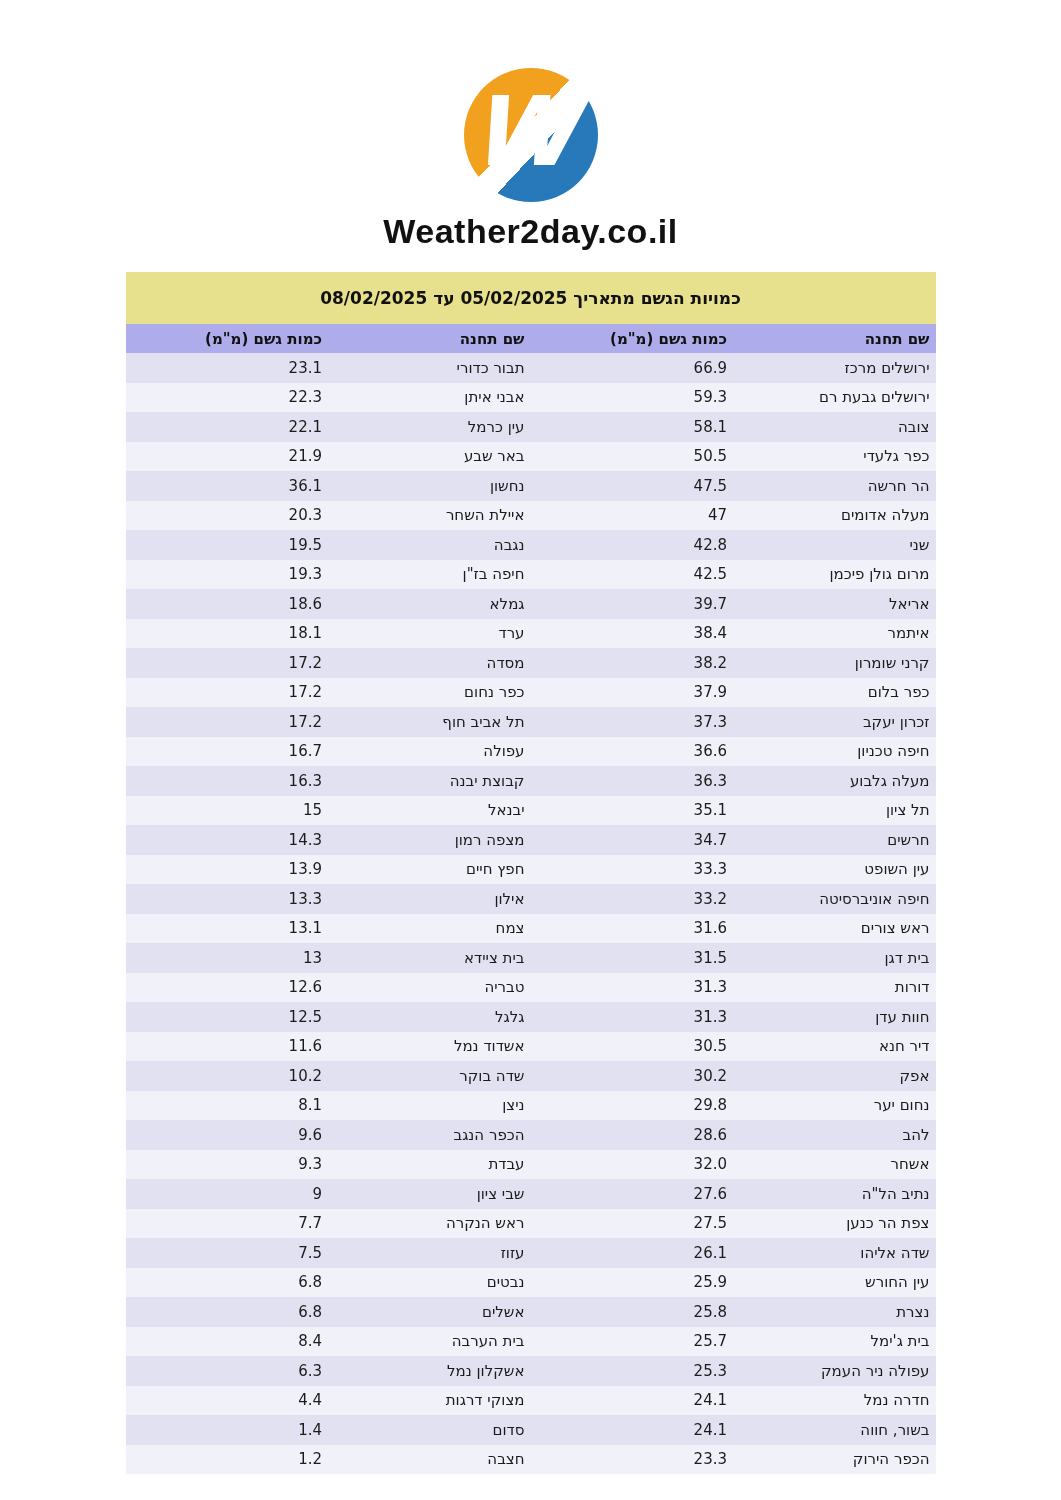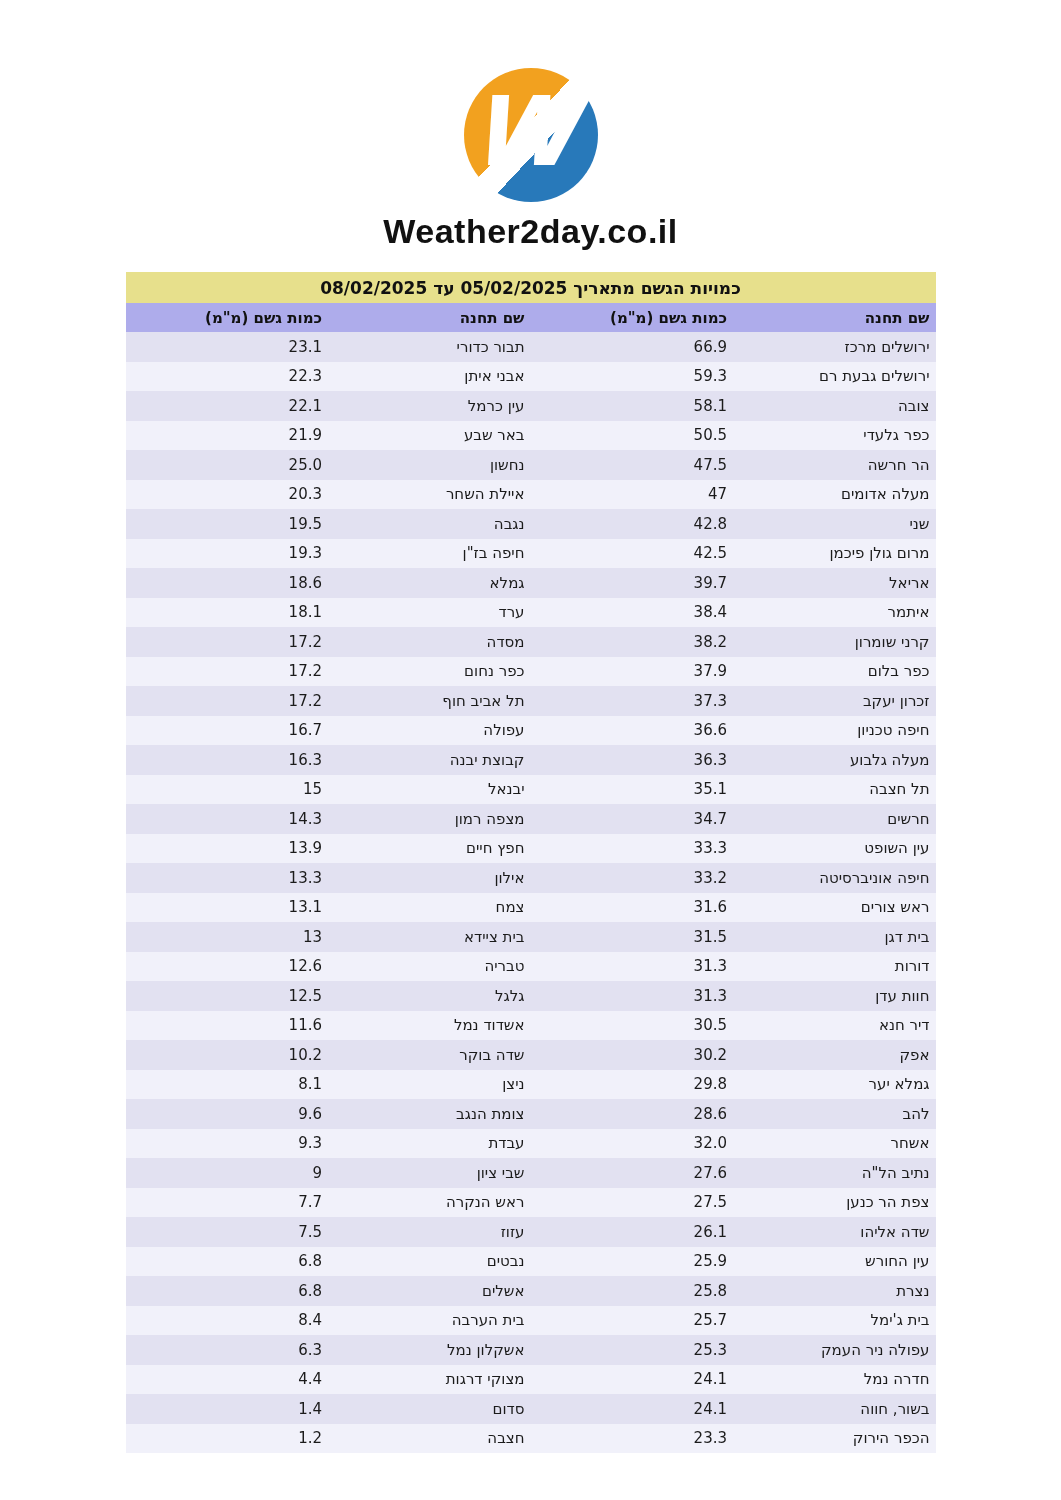--- a/index.html
+++ b/index.html
@@ -59,7 +59,7 @@
   }
   .table-title {
     background: #E7E08C;
-    height: 31px;
+    height: 52px;
     display: flex;
     align-items: center;
     justify-content: center;

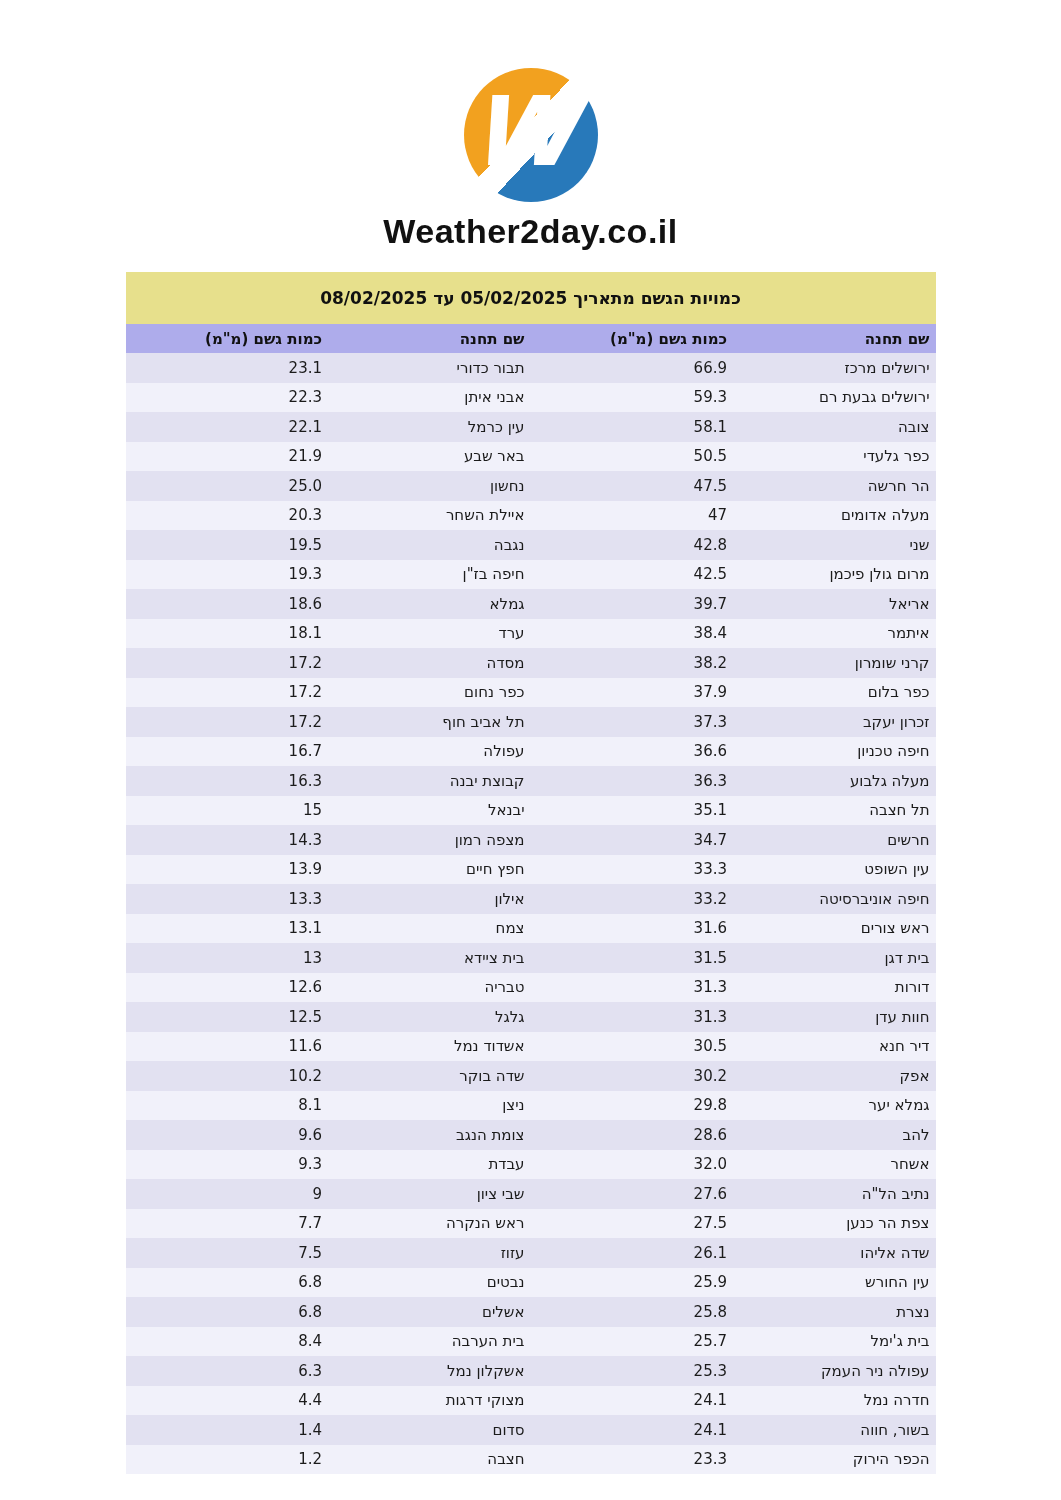--- a/index.html
+++ b/index.html
@@ -152,7 +152,7 @@
           <td class="col-station">הר חרשה</td>
           <td class="col-amount">47.5</td>
           <td class="col-station">נחשון</td>
-          <td class="col-amount">25.0</td>
+          <td class="col-amount">36.1</td>
         </tr>
         <tr>
           <td class="col-station">מעלה אדומים</td>

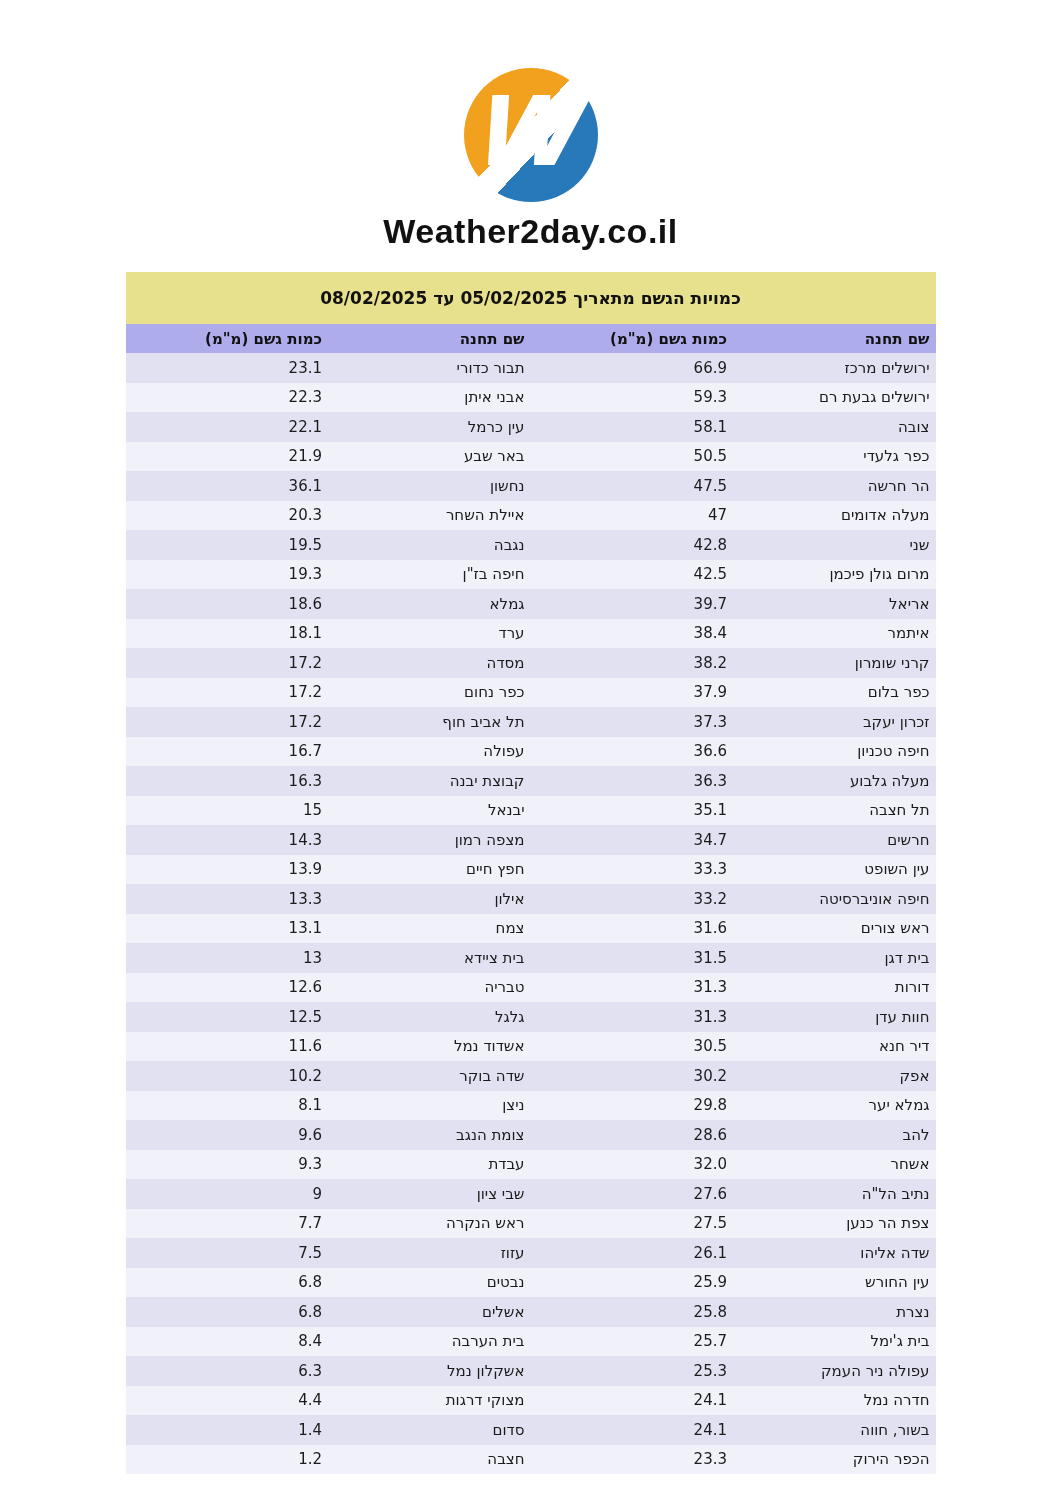--- a/index.html
+++ b/index.html
@@ -215,7 +215,7 @@
           <td class="col-amount">16.3</td>
         </tr>
         <tr>
-          <td class="col-station">תל חצבה</td>
+          <td class="col-station">תל ציון</td>
           <td class="col-amount">35.1</td>
           <td class="col-station">יבנאל</td>
           <td class="col-amount">15</td>

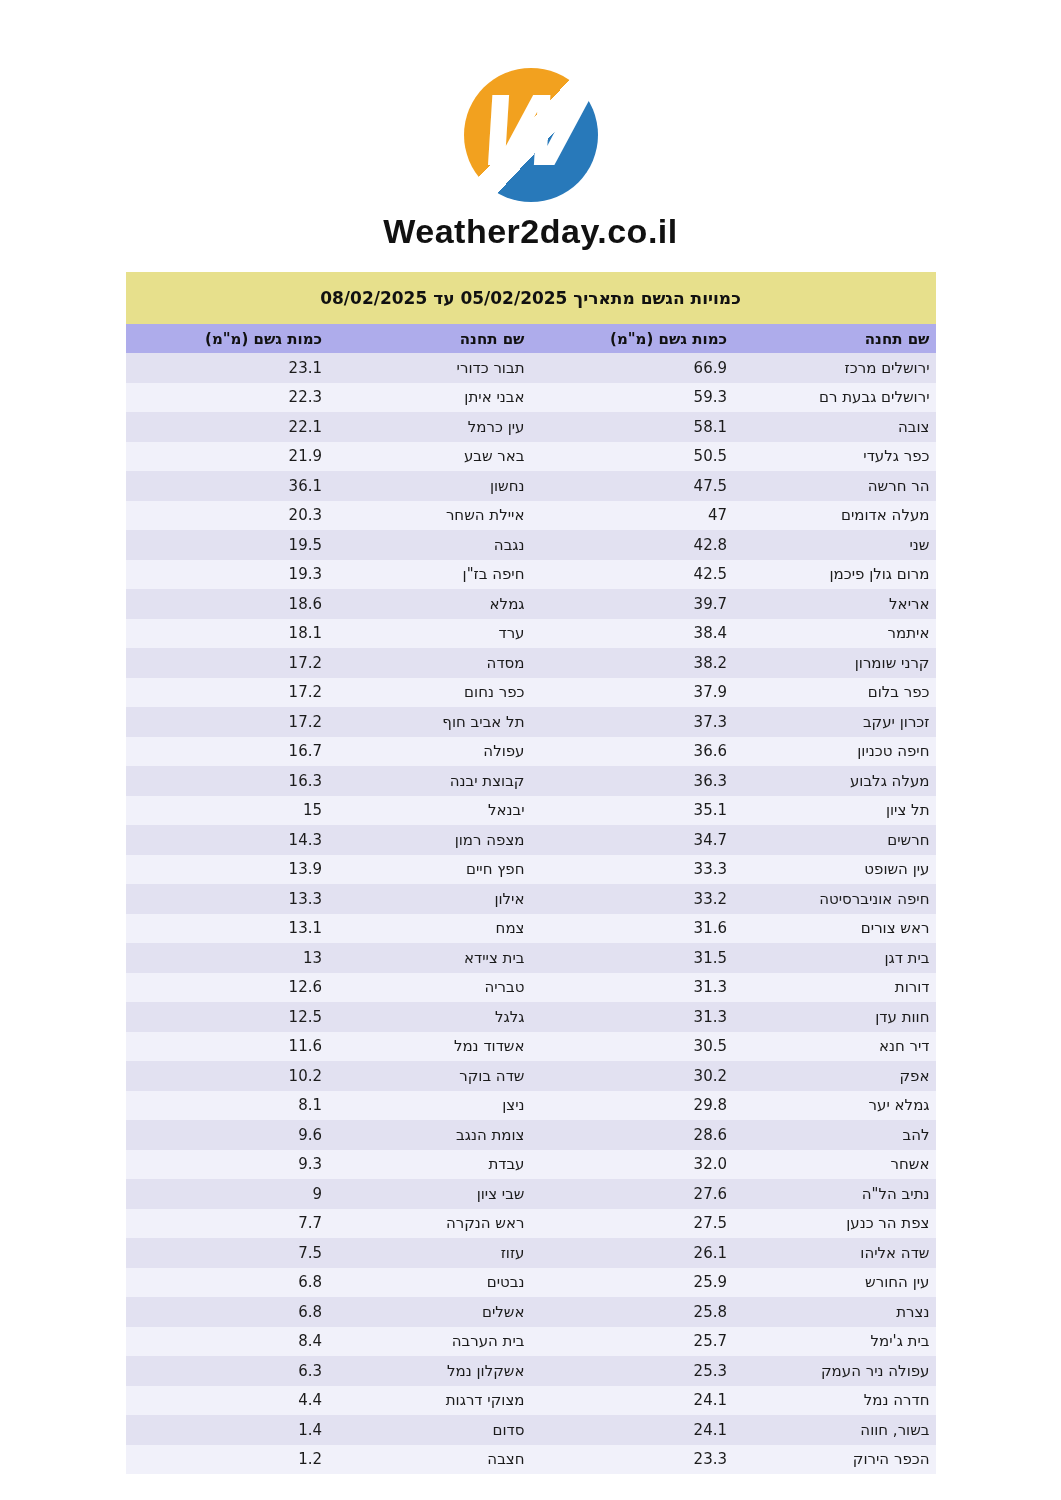--- a/index.html
+++ b/index.html
@@ -275,7 +275,7 @@
           <td class="col-amount">10.2</td>
         </tr>
         <tr>
-          <td class="col-station">גמלא יער</td>
+          <td class="col-station">נחום יער</td>
           <td class="col-amount">29.8</td>
           <td class="col-station">ניצן</td>
           <td class="col-amount">8.1</td>

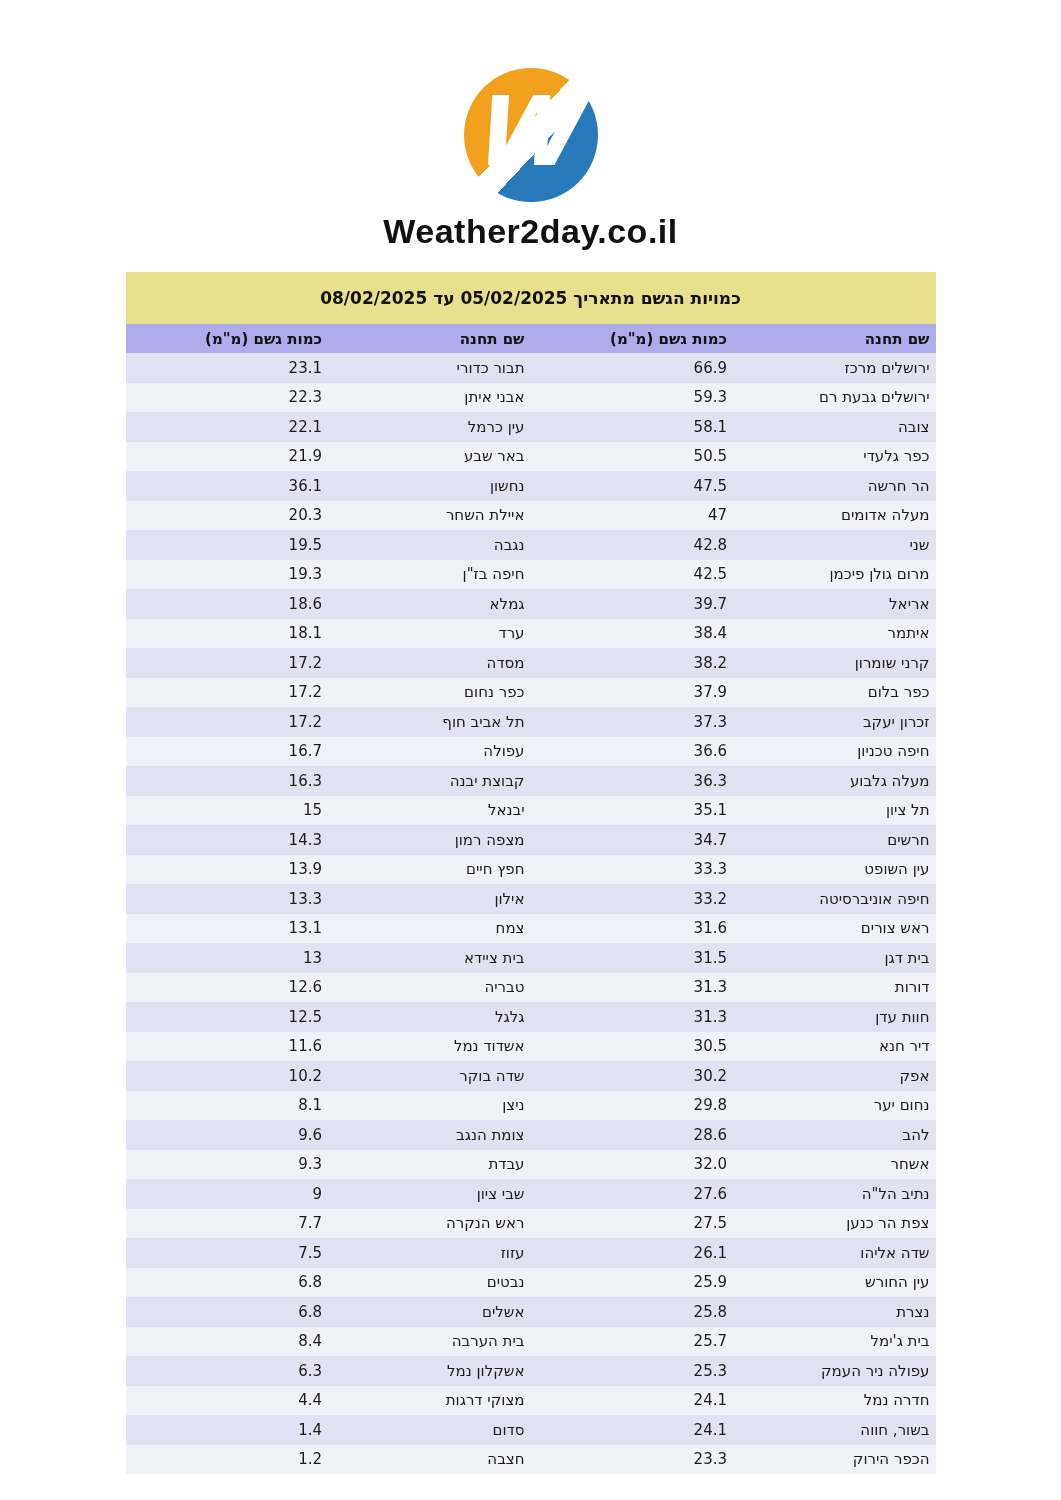--- a/index.html
+++ b/index.html
@@ -283,7 +283,7 @@
         <tr>
           <td class="col-station">להב</td>
           <td class="col-amount">28.6</td>
-          <td class="col-station">צומת הנגב</td>
+          <td class="col-station">הכפר הנגב</td>
           <td class="col-amount">9.6</td>
         </tr>
         <tr>

